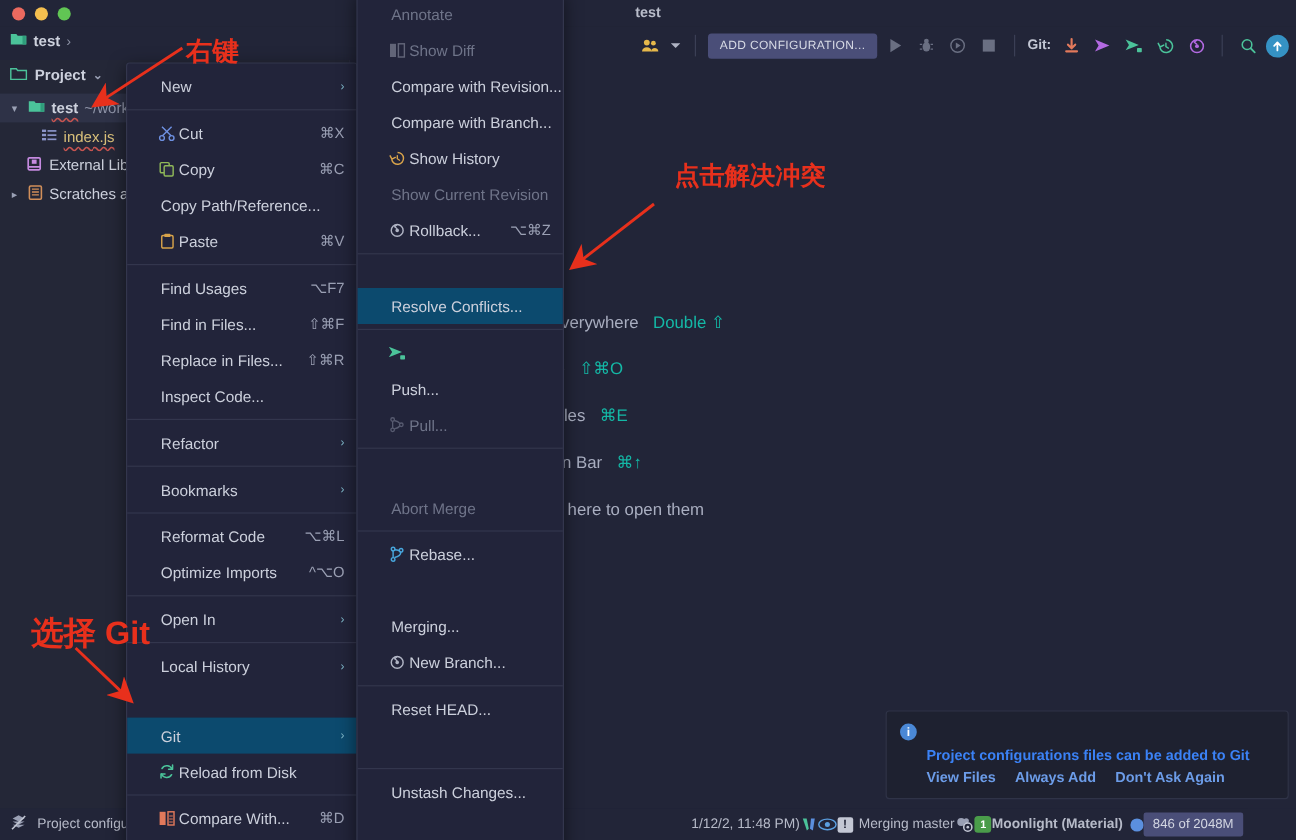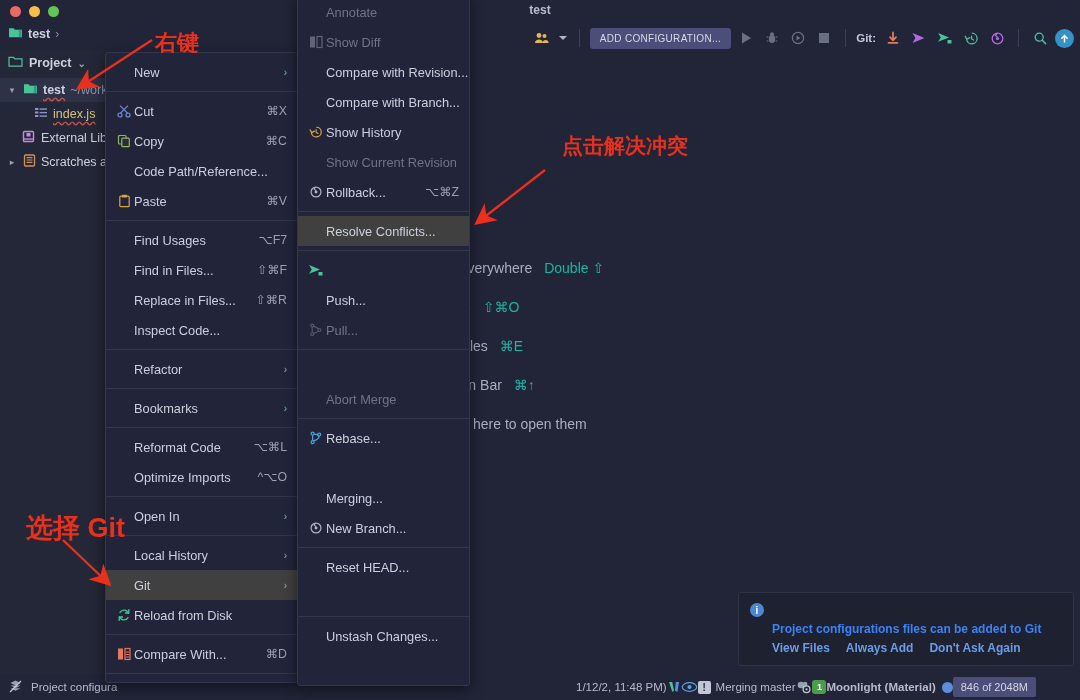--- a/index.html
+++ b/index.html
@@ -144,7 +144,7 @@
   #git-menu{ left:297px; top:-8px; width:173px; }
   .mi{
     height:30px; display:flex; align-items:center; position:relative;
-    padding-left:8px; padding-right:10px; font-size:12.8px; color:#ccd0dc;
+    padding-left:23px; padding-right:10px; font-size:12.8px; color:#ccd0dc;
     white-space:nowrap;
   }
   .mi.hl{ background:#404040; }

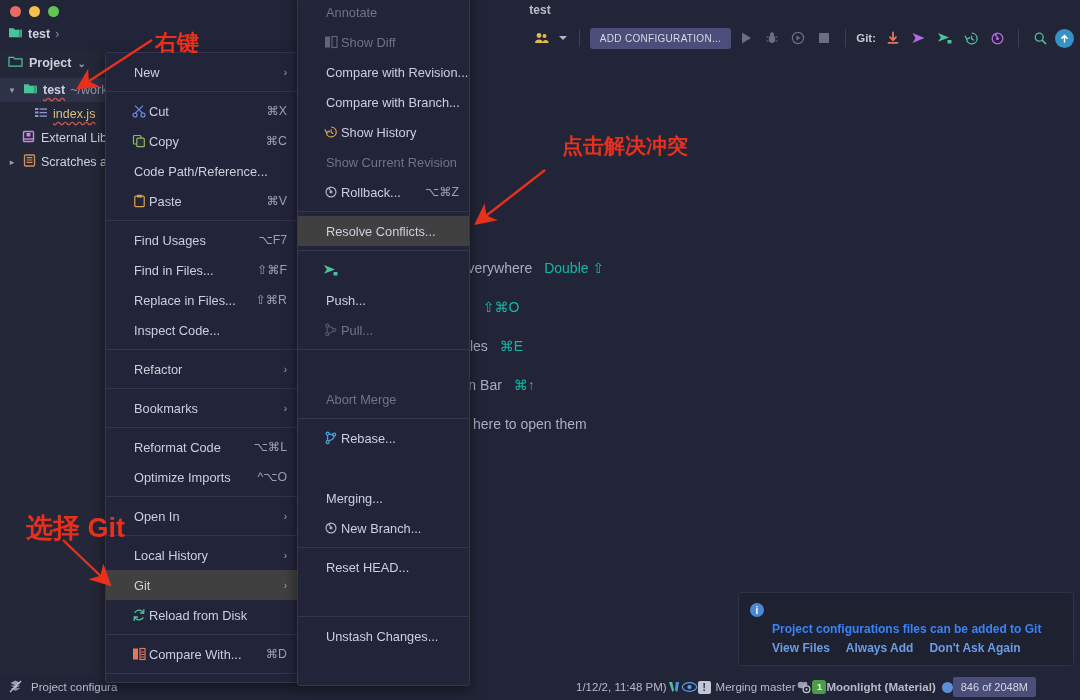--- a/index.html
+++ b/index.html
@@ -457,7 +457,7 @@
     </div>
 
     <div class="mi noic">
-      <span class="lbl">Code Path/Reference...</span>
+      <span class="lbl">Copy Path/Reference...</span>
     </div>
 
     <div class="mi">

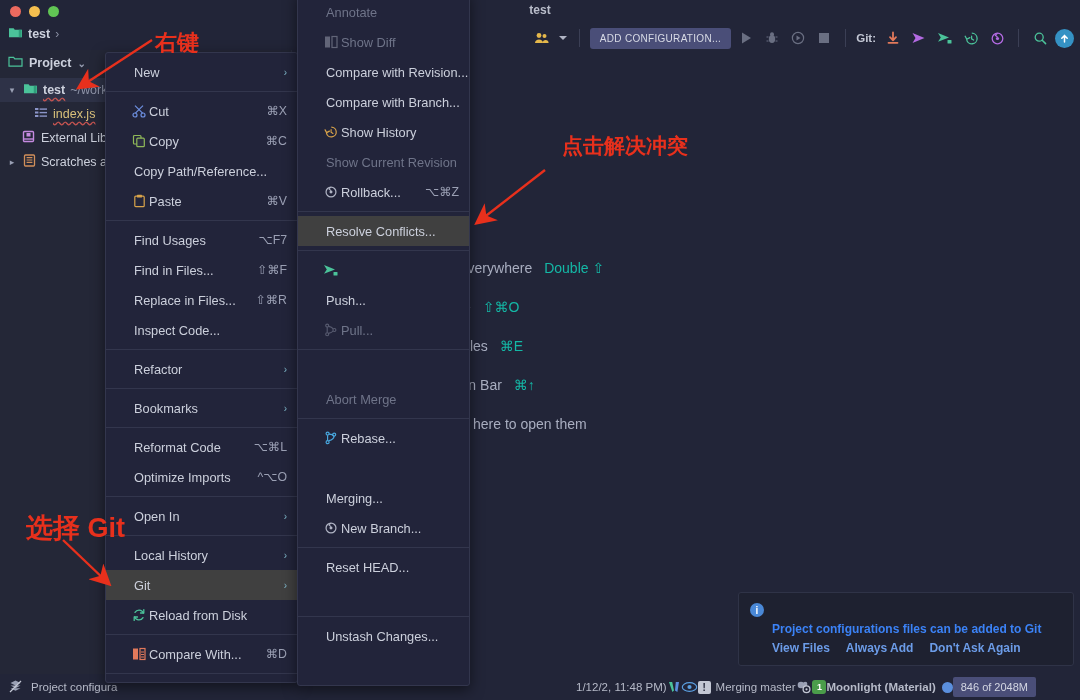--- a/index.html
+++ b/index.html
@@ -147,7 +147,7 @@
     padding-left:23px; padding-right:10px; font-size:12.8px; color:#ccd0dc;
     white-space:nowrap;
   }
-  .mi.hl{ background:#404040; }
+  .mi.hl{ background:#0c4a6e;margin-top:28px; }
   .mi.disabled{ color:#6f7489; }
   .mi .ic{ width:20px; flex:0 0 20px; display:flex; align-items:center; justify-content:center; }
   .mi .lbl{ flex:1 1 auto; }

